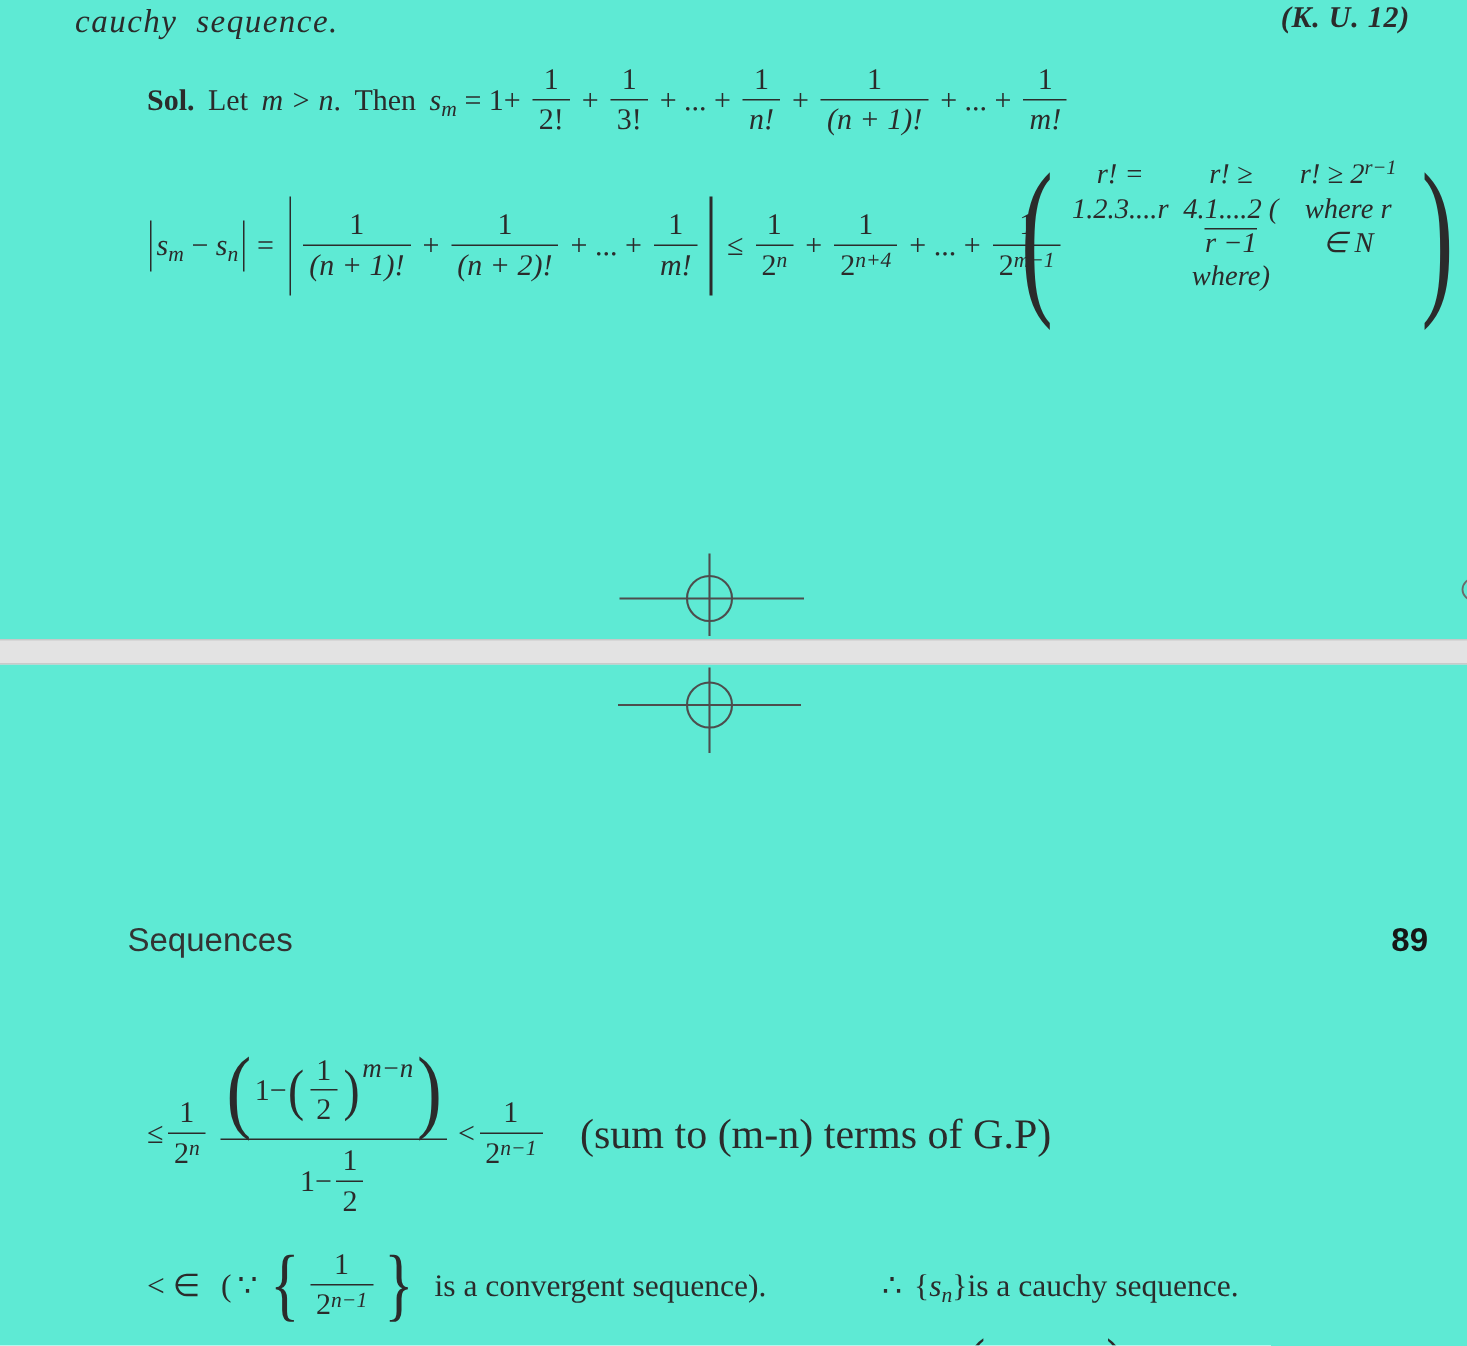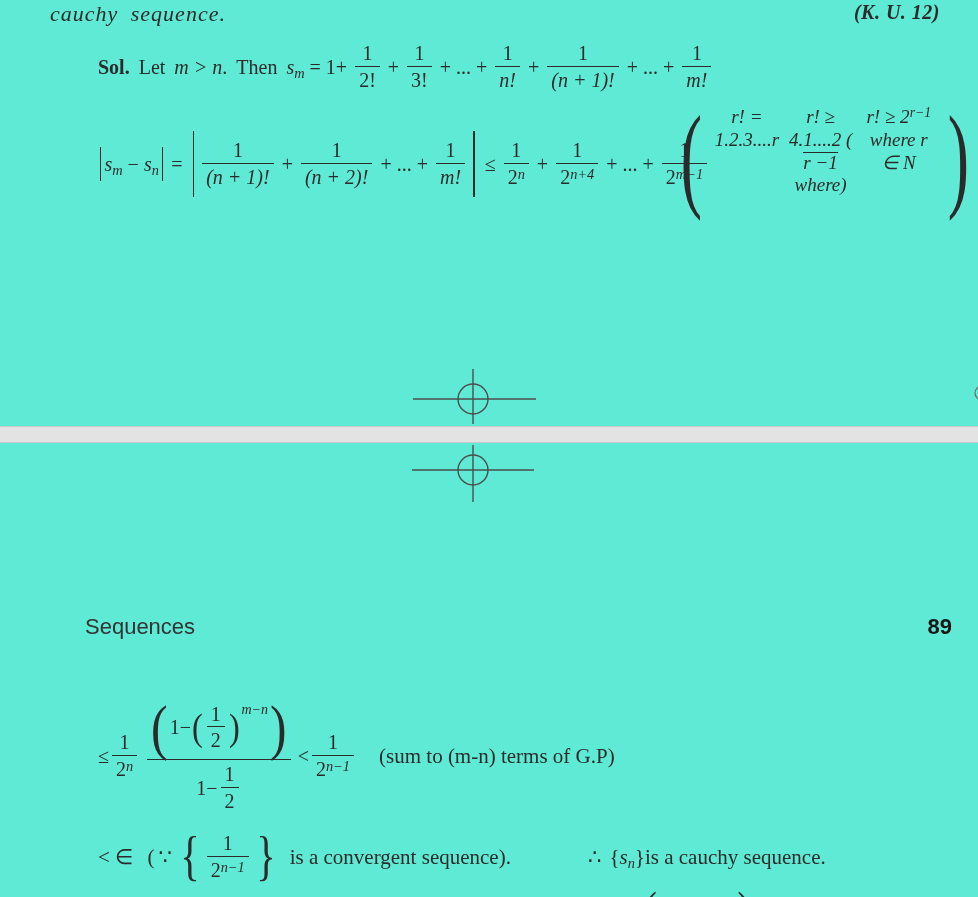--- a/index.html
+++ b/index.html
@@ -55,7 +55,7 @@
   .gnum { display:flex; align-items:center; padding:0 2px 3px; }
   .gden { display:flex; align-items:center; justify-content:center; width:100%;
           border-top:1.4px solid #2b2b2b; padding-top:3px; }
-  .gsup { font-size:14px; font-style:italic; align-self:flex-start; margin-top:4px; margin-left:1px; line-height:1; }
+  .gsup { font-size:18px; font-style:italic; align-self:flex-start; margin-top:4px; margin-left:1px; line-height:1; }
   .f3note { font-size:21px; margin-left:22px; }
   .txt21 { font-size:21px; }
   

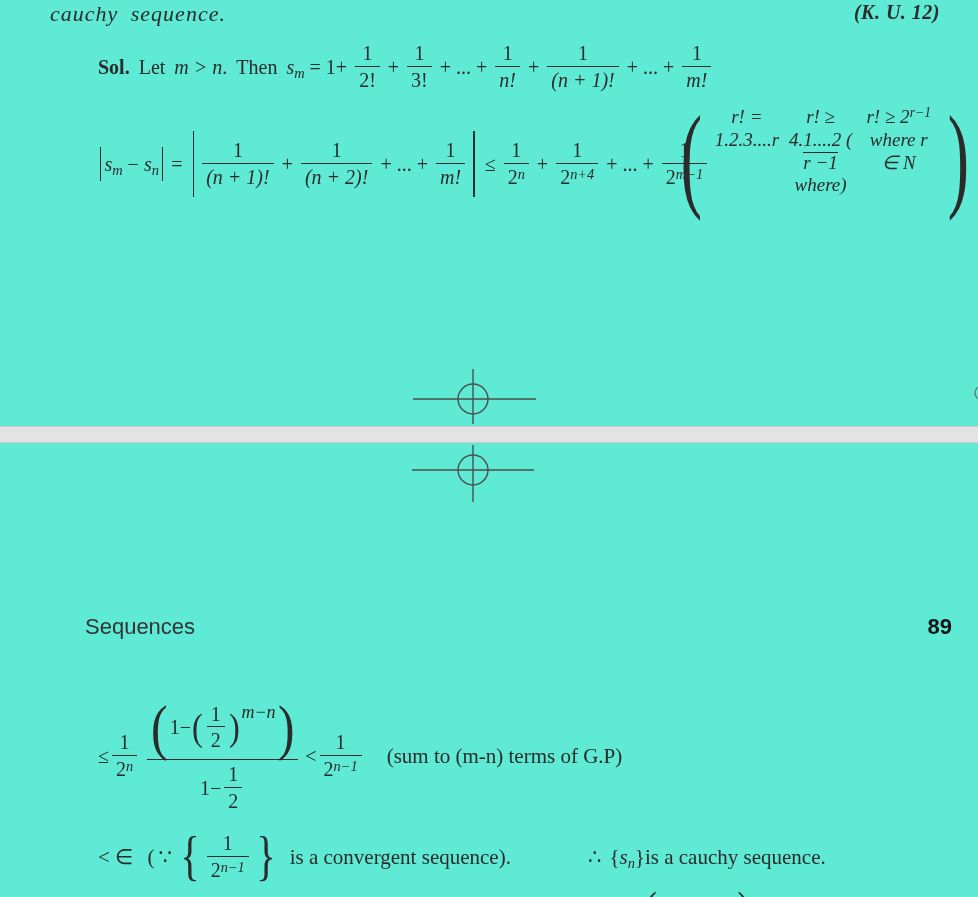--- a/index.html
+++ b/index.html
@@ -56,7 +56,7 @@
   .gden { display:flex; align-items:center; justify-content:center; width:100%;
           border-top:1.4px solid #2b2b2b; padding-top:3px; }
   .gsup { font-size:18px; font-style:italic; align-self:flex-start; margin-top:4px; margin-left:1px; line-height:1; }
-  .f3note { font-size:21px; margin-left:22px; }
+  .f3note { font-size:28px; margin-left:22px; }
   .txt21 { font-size:21px; }
   
   .cut-paren { position:absolute; font-size:46px; line-height:1; color:#2b2b2b; transform:scaleX(0.8); }

